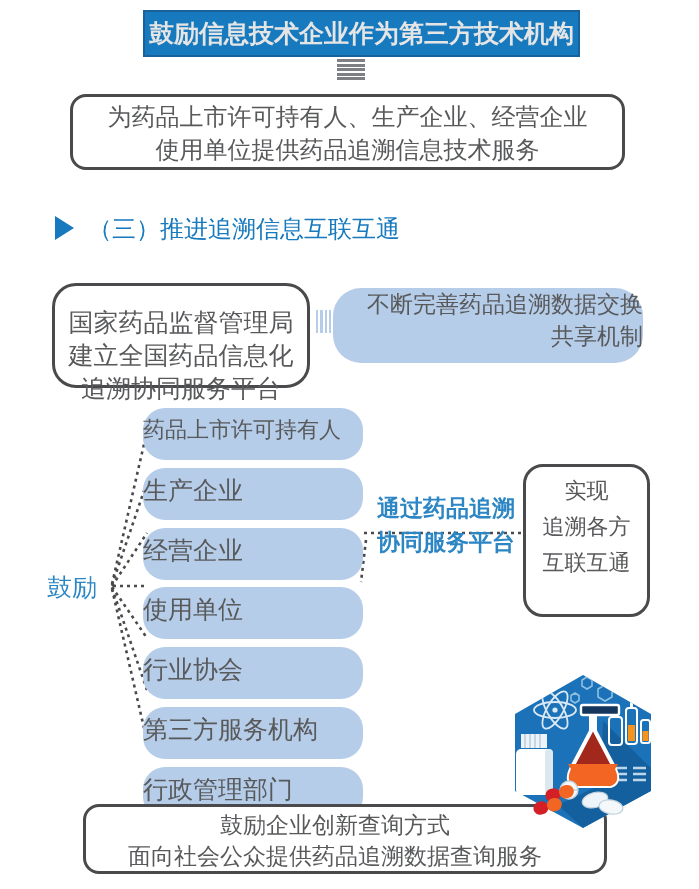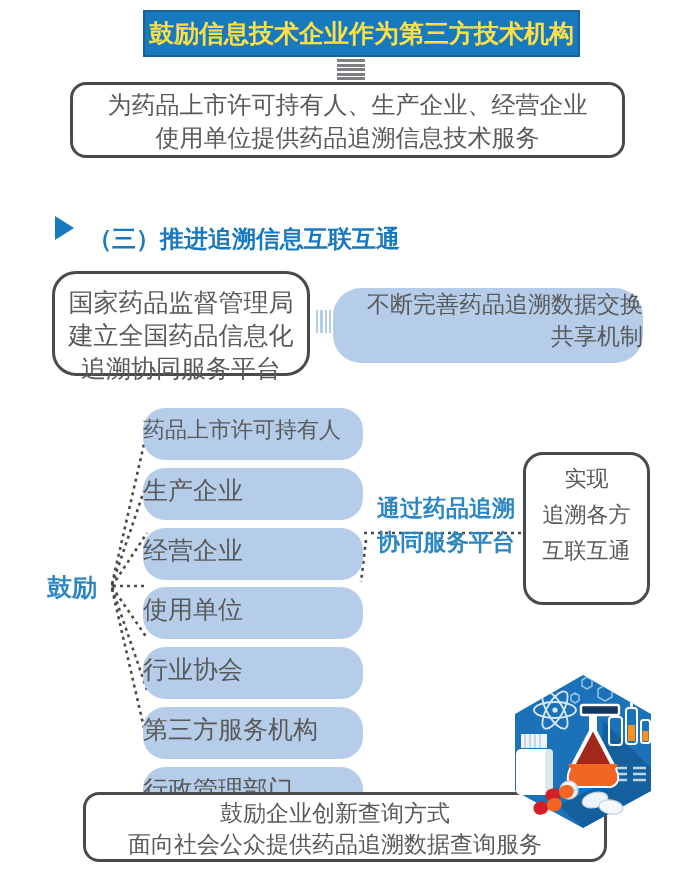--- a/index.html
+++ b/index.html
@@ -9,7 +9,7 @@
 
   
   .hdr{left:143px;top:10px;width:437px;height:47px;background:#1779be;border:2px solid #19619a;
-       box-sizing:border-box;color:#fde047;font-size:25px;font-weight:bold;text-align:center;line-height:42px;z-index:2;}
+       box-sizing:border-box;color:#e5e5e5;font-size:25px;font-weight:bold;text-align:center;line-height:42px;z-index:2;}
 
   
   .vstripes{left:337px;top:59px;width:28px;height:23px;z-index:1;

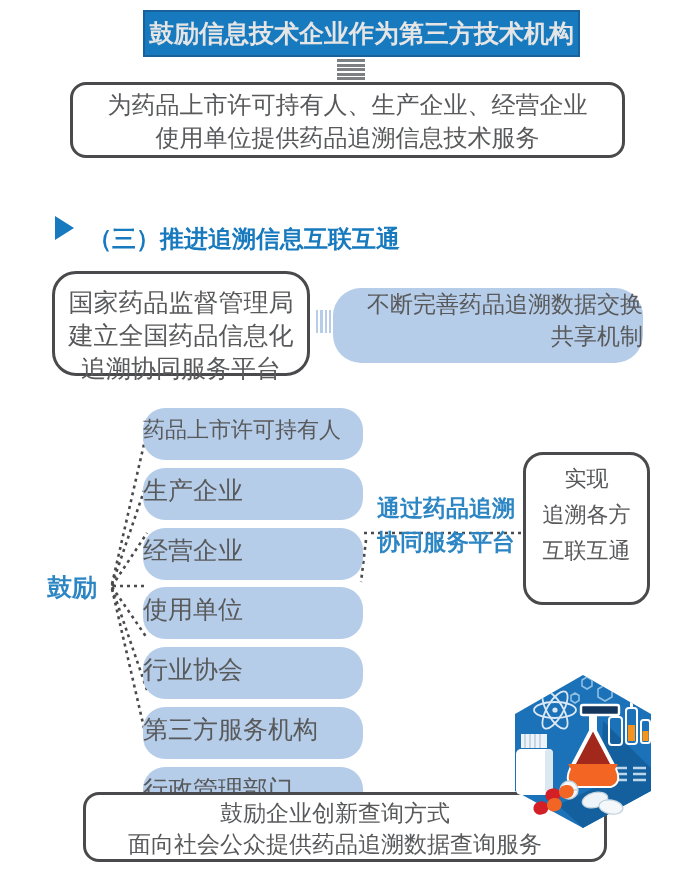--- a/index.html
+++ b/index.html
@@ -18,7 +18,7 @@
        background:repeating-linear-gradient(to right,#b6cde9 0 2.2px,transparent 2.2px 4.4px);}
 
   
-  .wbox{background:#fff;border:3px solid #4a4a4c;box-sizing:border-box;color:#58595b;text-align:center;z-index:2;}
+  .wbox{background:#fff;border:3px solid #4a4a4c;box-sizing:border-box;color:#58595b;text-align:center;z-index:2;margin-top:12px;}
   .intro{left:70px;top:82px;width:555px;height:76px;border-radius:16px;font-size:24px;line-height:33px;padding-top:3px;}
   .nmpa{left:52px;top:271px;width:258px;height:105px;border-radius:24px;font-size:25px;line-height:33px;padding-top:12px;}
   .achieve{left:523px;top:452px;width:127px;height:153px;border-radius:20px;font-size:22px;line-height:36px;padding-top:6px;z-index:3;background:#fff;}

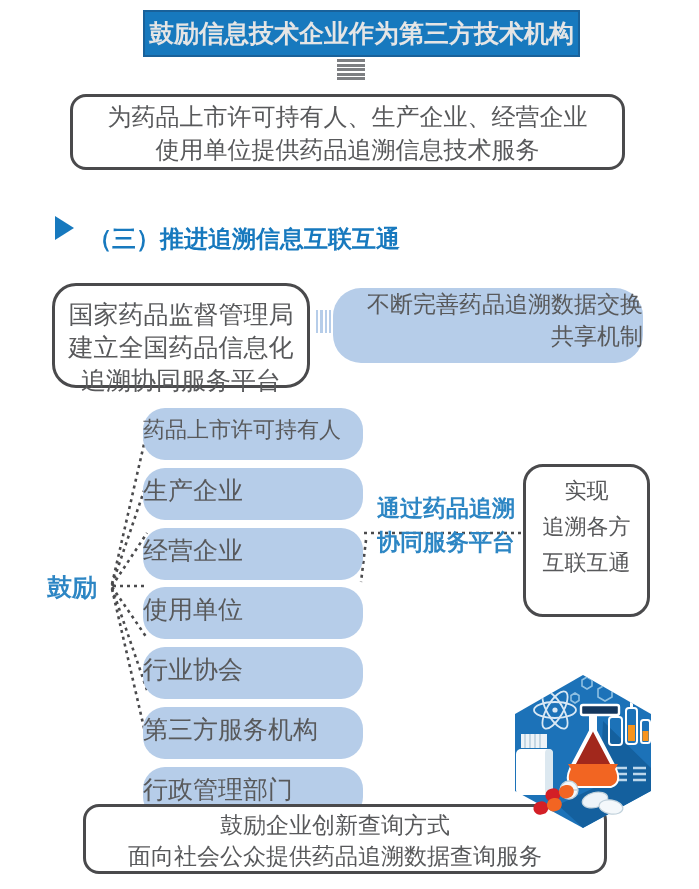--- a/index.html
+++ b/index.html
@@ -27,7 +27,7 @@
   
   .sec-tri{left:55px;top:216px;width:0;height:0;border-left:19px solid #1779be;
        border-top:12px solid transparent;border-bottom:12px solid transparent;z-index:2;}
-  .sec-title{left:88px;top:223px;font-size:24px;font-weight:bold;color:#1779be;z-index:2;white-space:nowrap;text-align:center;}
+  .sec-title{left:88px;top:213px;font-size:24px;font-weight:normal;color:#1779be;z-index:2;white-space:nowrap;text-align:center;}
 
   
   .bluebox{left:333px;top:288px;width:310px;height:75px;background:#b6cde9;border-radius:28px;

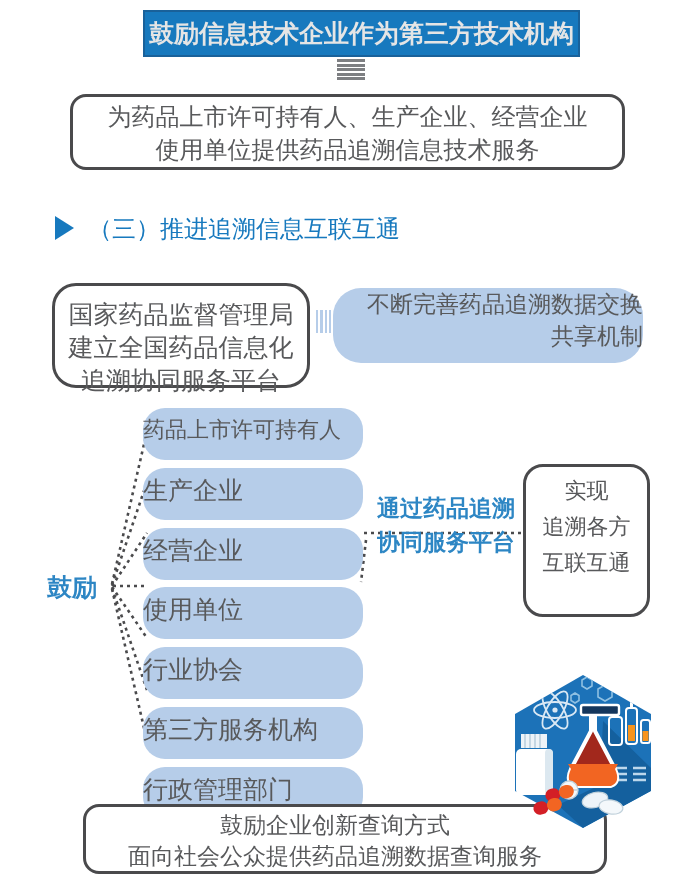--- a/index.html
+++ b/index.html
@@ -20,7 +20,7 @@
   
   .wbox{background:#fff;border:3px solid #4a4a4c;box-sizing:border-box;color:#58595b;text-align:center;z-index:2;margin-top:12px;}
   .intro{left:70px;top:82px;width:555px;height:76px;border-radius:16px;font-size:24px;line-height:33px;padding-top:3px;}
-  .nmpa{left:52px;top:271px;width:258px;height:105px;border-radius:24px;font-size:25px;line-height:33px;padding-top:12px;}
+  .nmpa{left:52px;top:271px;width:258px;height:105px;border-radius:24px;font-size:25px;line-height:33px;padding-top:20px;}
   .achieve{left:523px;top:452px;width:127px;height:153px;border-radius:20px;font-size:22px;line-height:36px;padding-top:6px;z-index:3;background:#fff;}
   .bottom{left:83px;top:792px;width:524px;height:70px;border-radius:16px;font-size:23px;line-height:31px;padding:3px 30px 0 10px;}
 

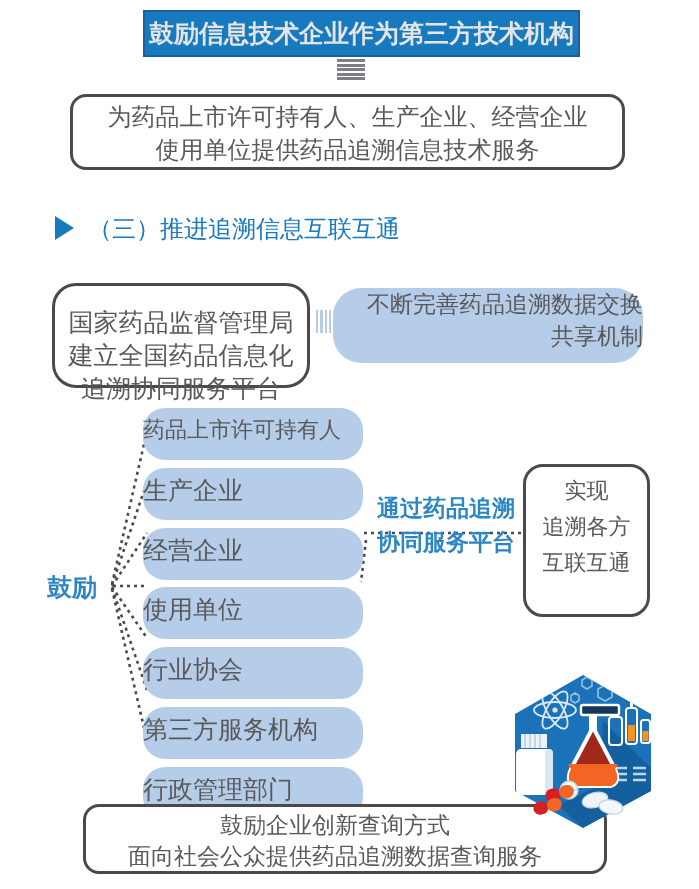--- a/index.html
+++ b/index.html
@@ -38,7 +38,7 @@
   .pill{height:52px;background:#b6cde9;border-radius:22px;color:#58595b;font-size:25px;line-height:44px;text-align:left;}
   .pill.long{font-size:22px;}
 
-  .encourage{left:47px;top:571px;font-size:25px;font-weight:bold;color:#2d86c4;z-index:2;}
+  .encourage{left:47px;top:571px;font-size:25px;font-weight:normal;color:#2d86c4;z-index:2;}
   .via{left:377px;top:491px;width:150px;font-size:23px;font-weight:bold;color:#2d86c4;line-height:34px;z-index:2;white-space:nowrap;}
 
   svg.overlay{left:0;top:0;width:699px;height:889px;z-index:1;pointer-events:none;}

